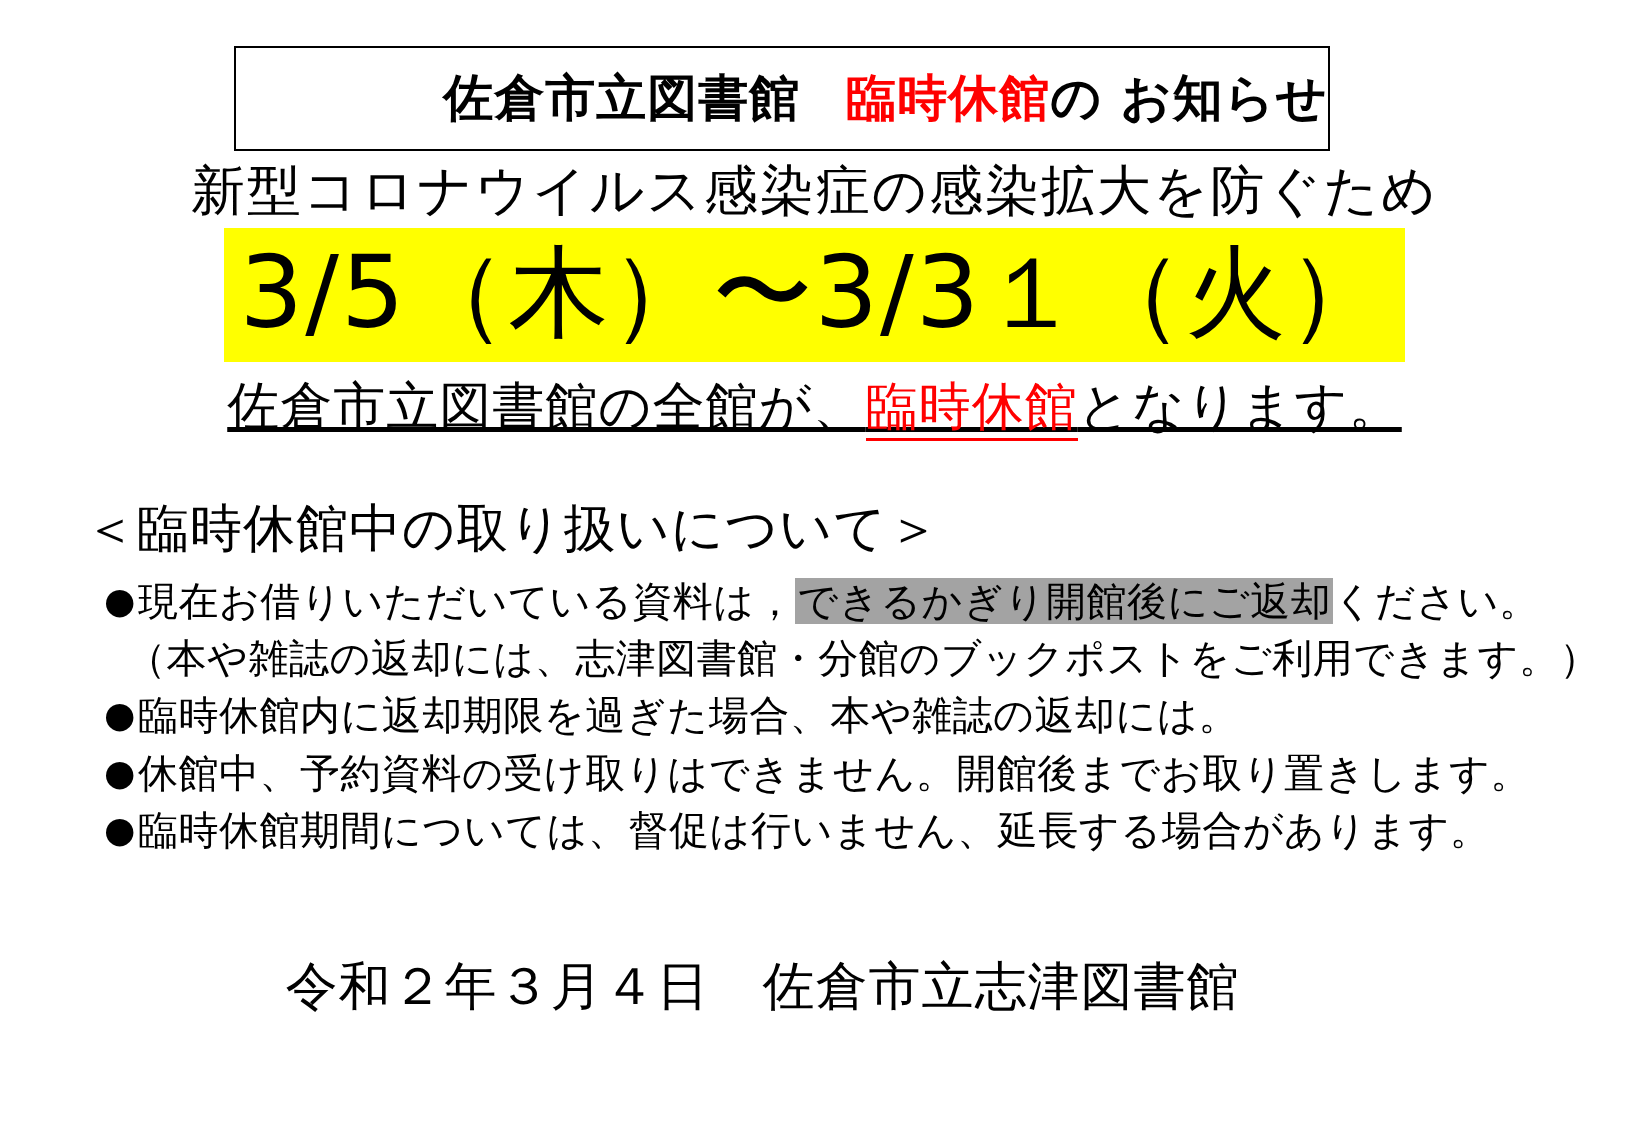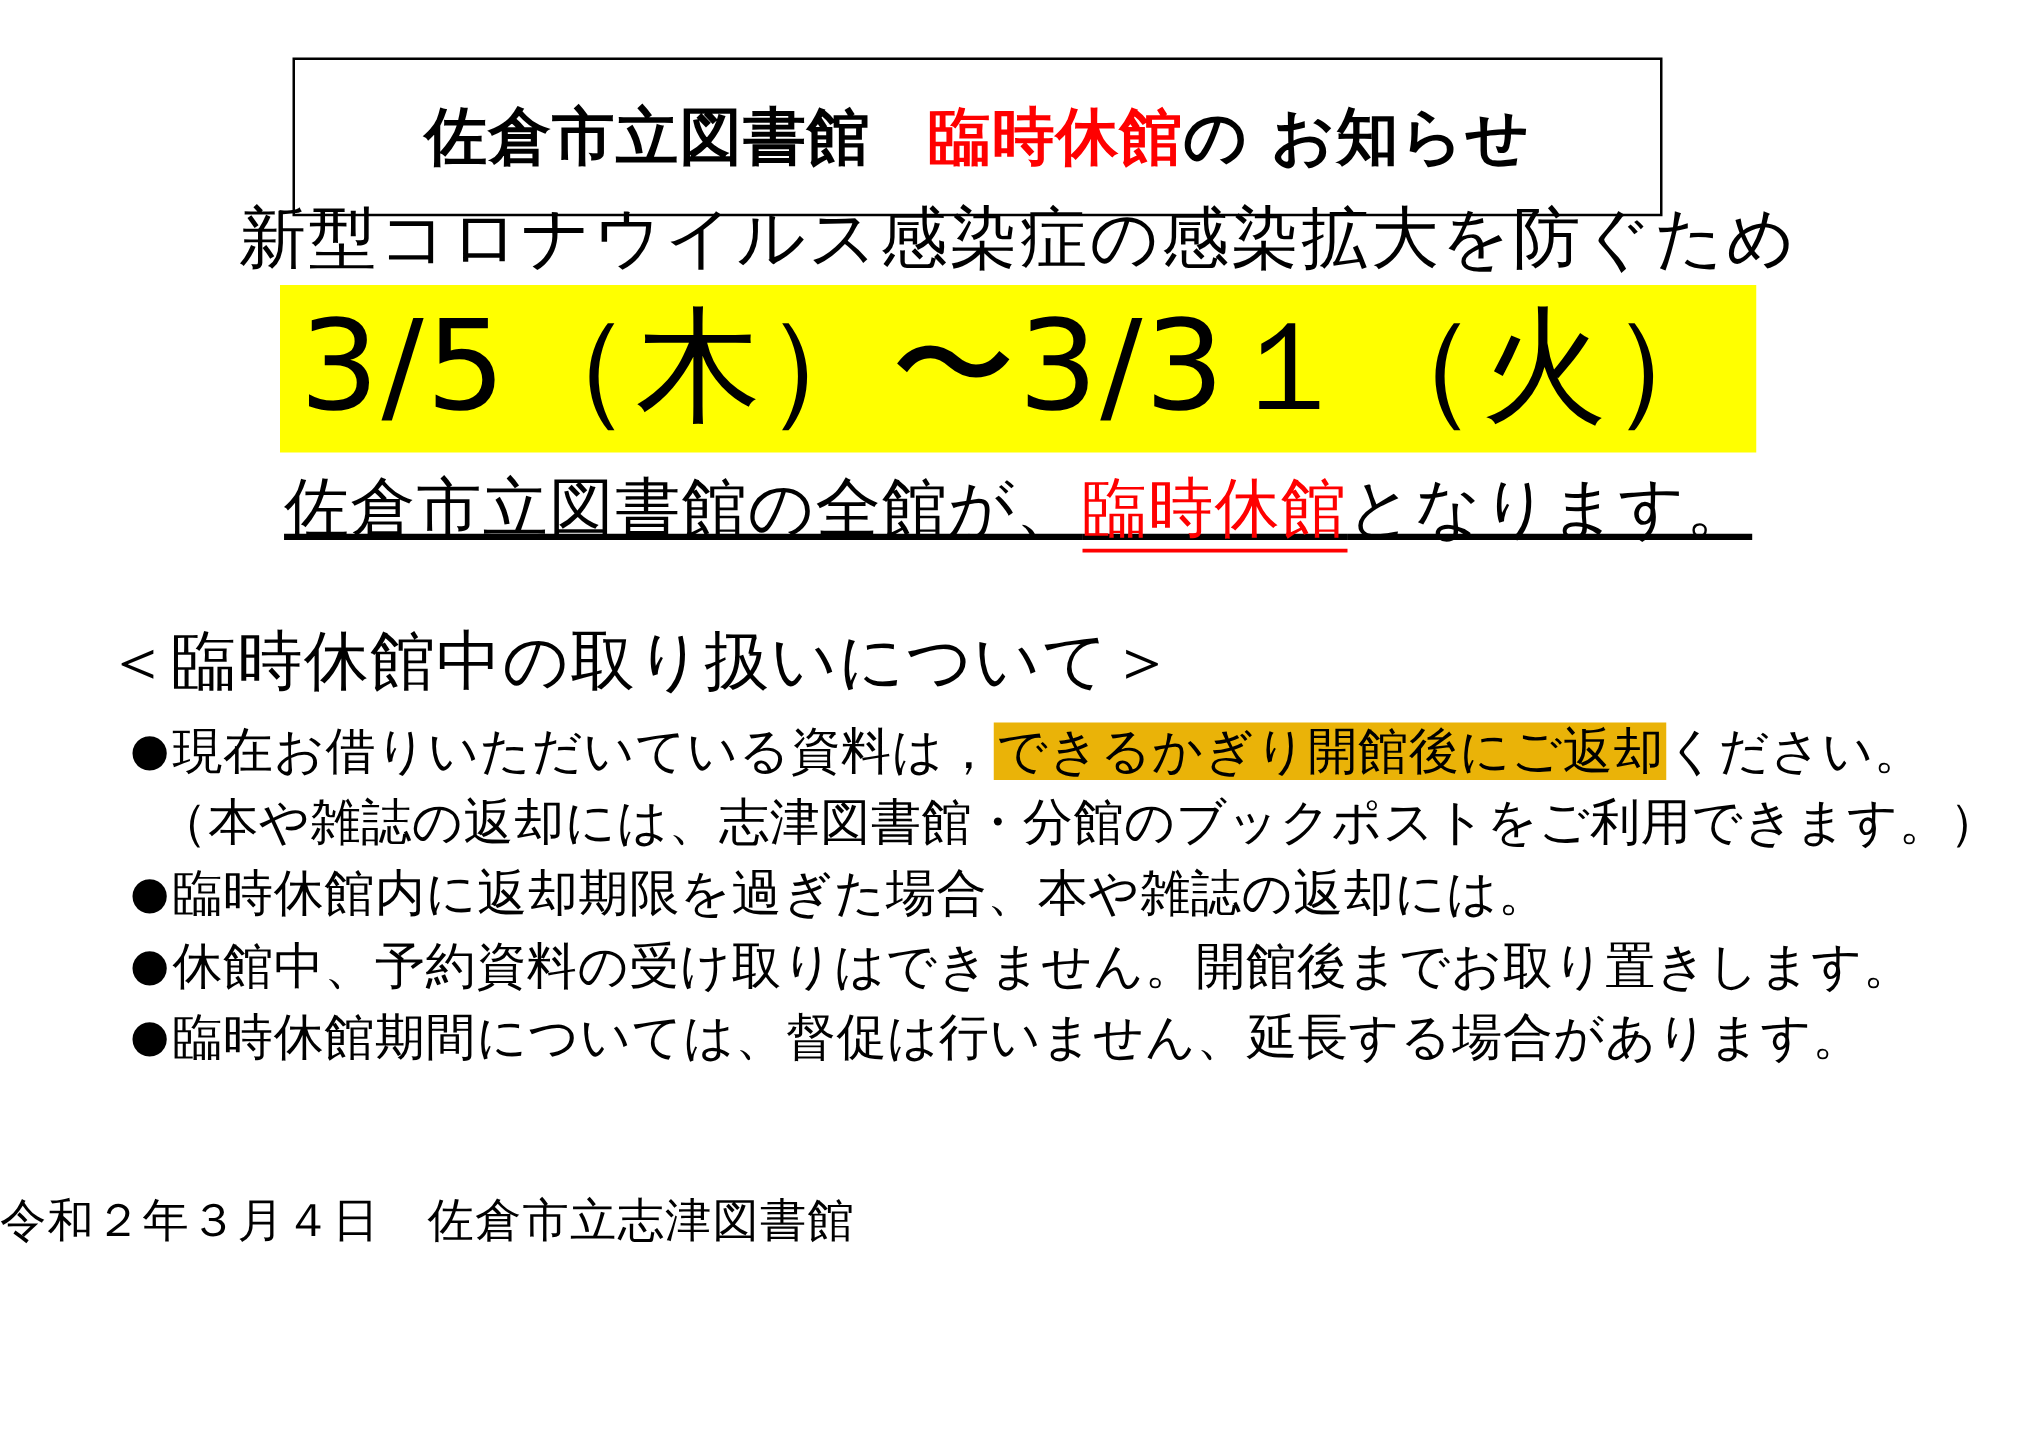--- a/index.html
+++ b/index.html
@@ -28,12 +28,12 @@
     left: 234px;
     top: 46px;
     width: 1096px;
-    height: 127px;
+    height: 105px;
     border: 2px solid #000000;
     box-sizing: border-box;
     display: flex;
     align-items: center;
-    justify-content: center;
+    justify-content: flex-end;
   }
   .title-line {
     display: flex;

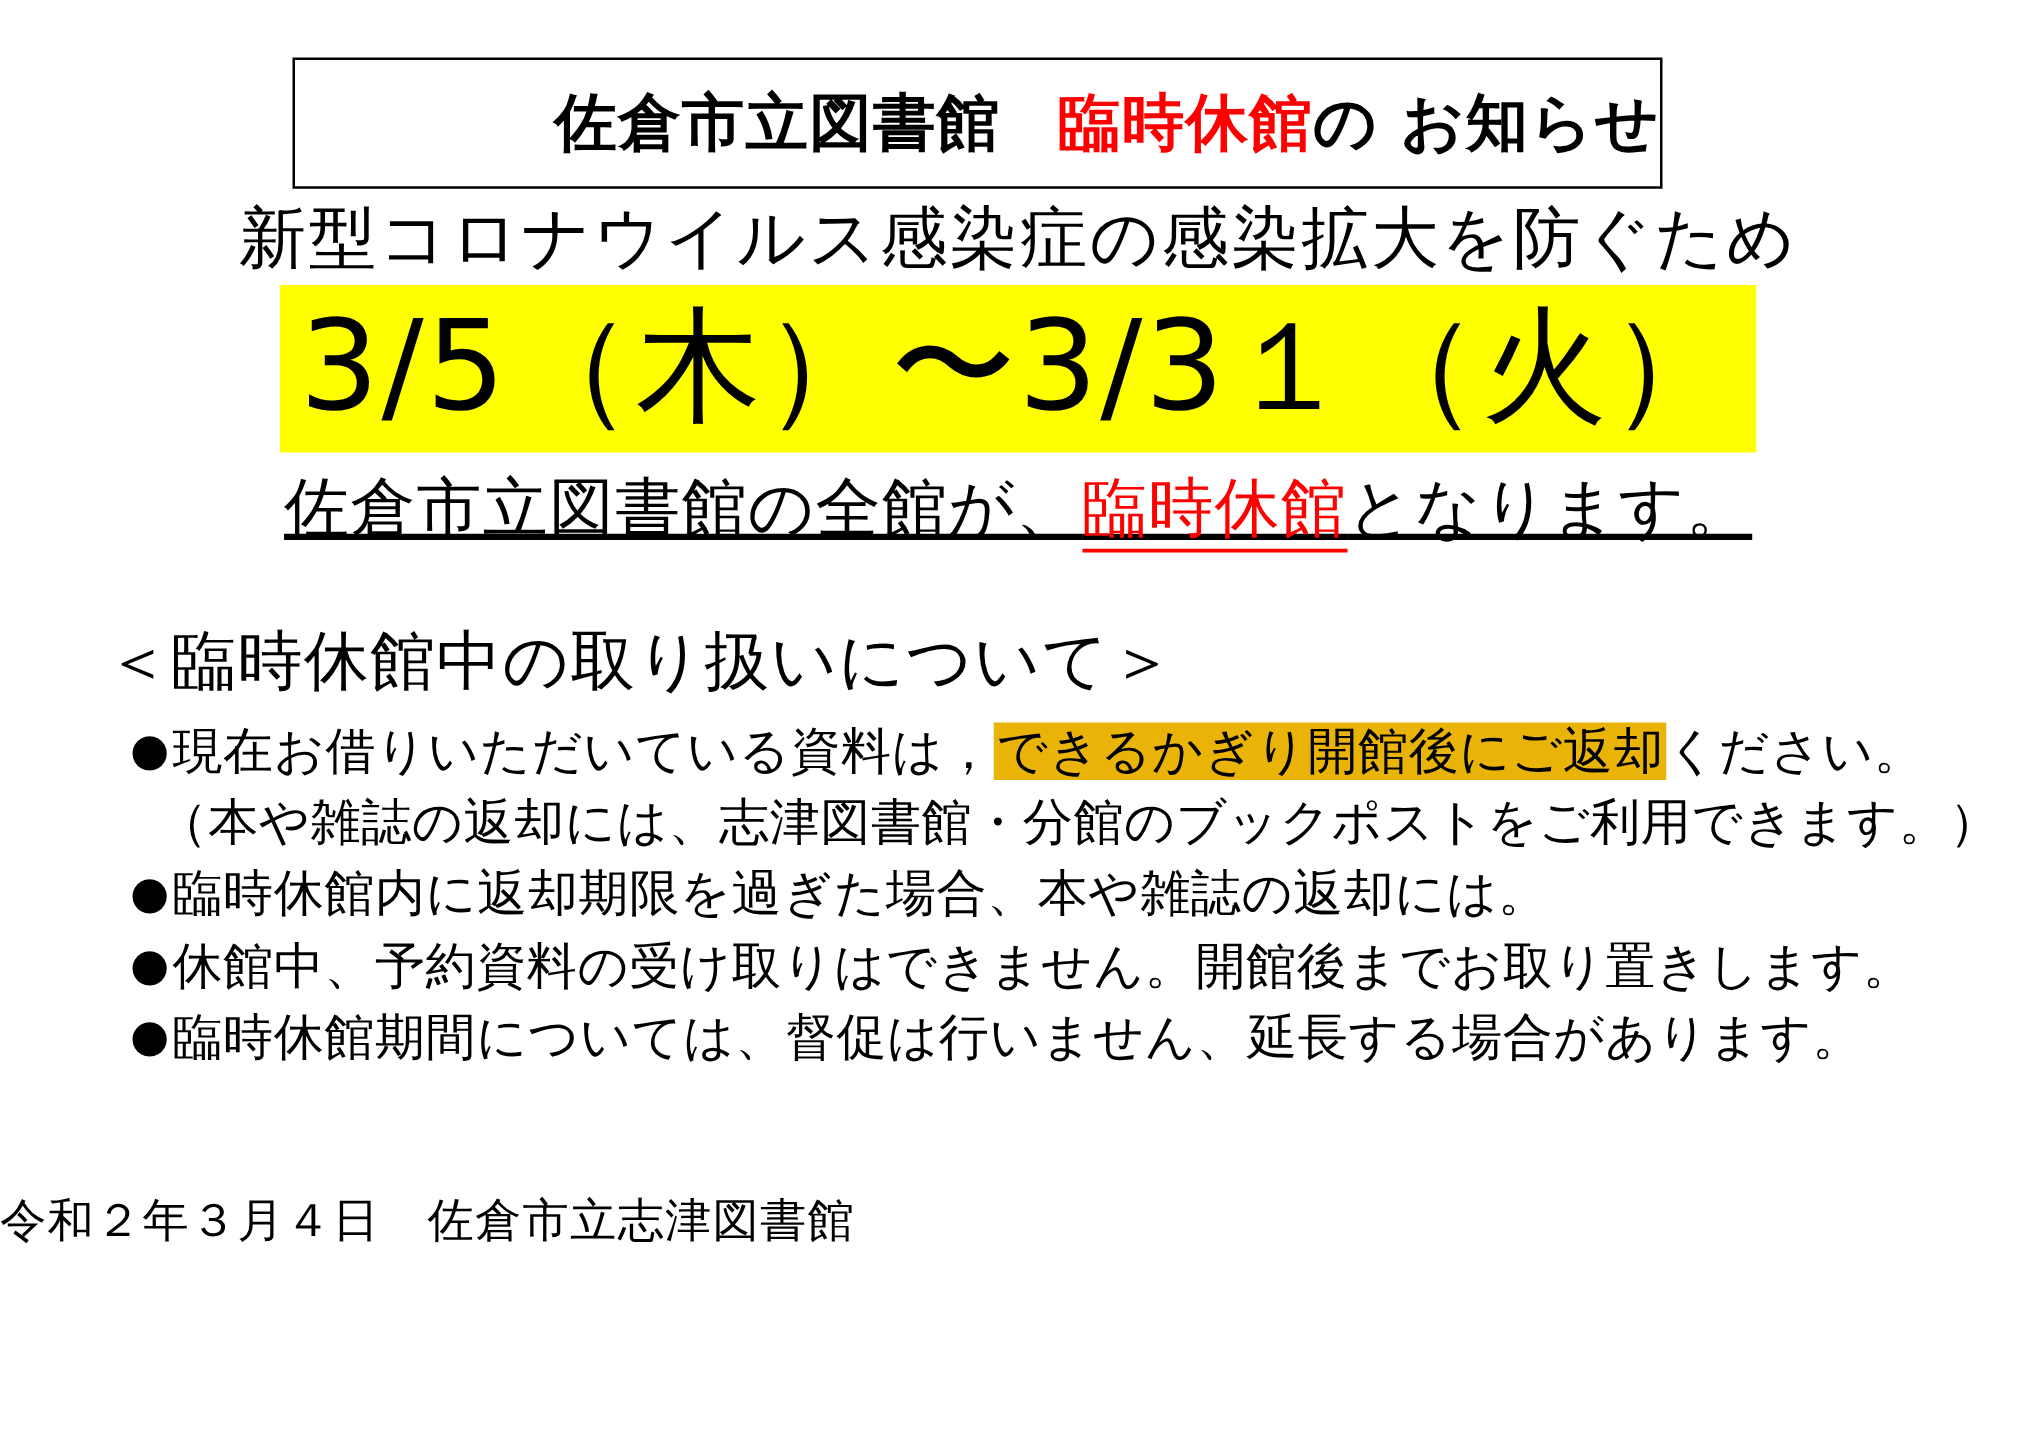--- a/index.html
+++ b/index.html
@@ -129,7 +129,7 @@
     margin-right: 2px;
   }
   .cyan-hl {
-    background: #eab308;
+    background: #a3a3a3;
     padding: 0 2px;
   }
 

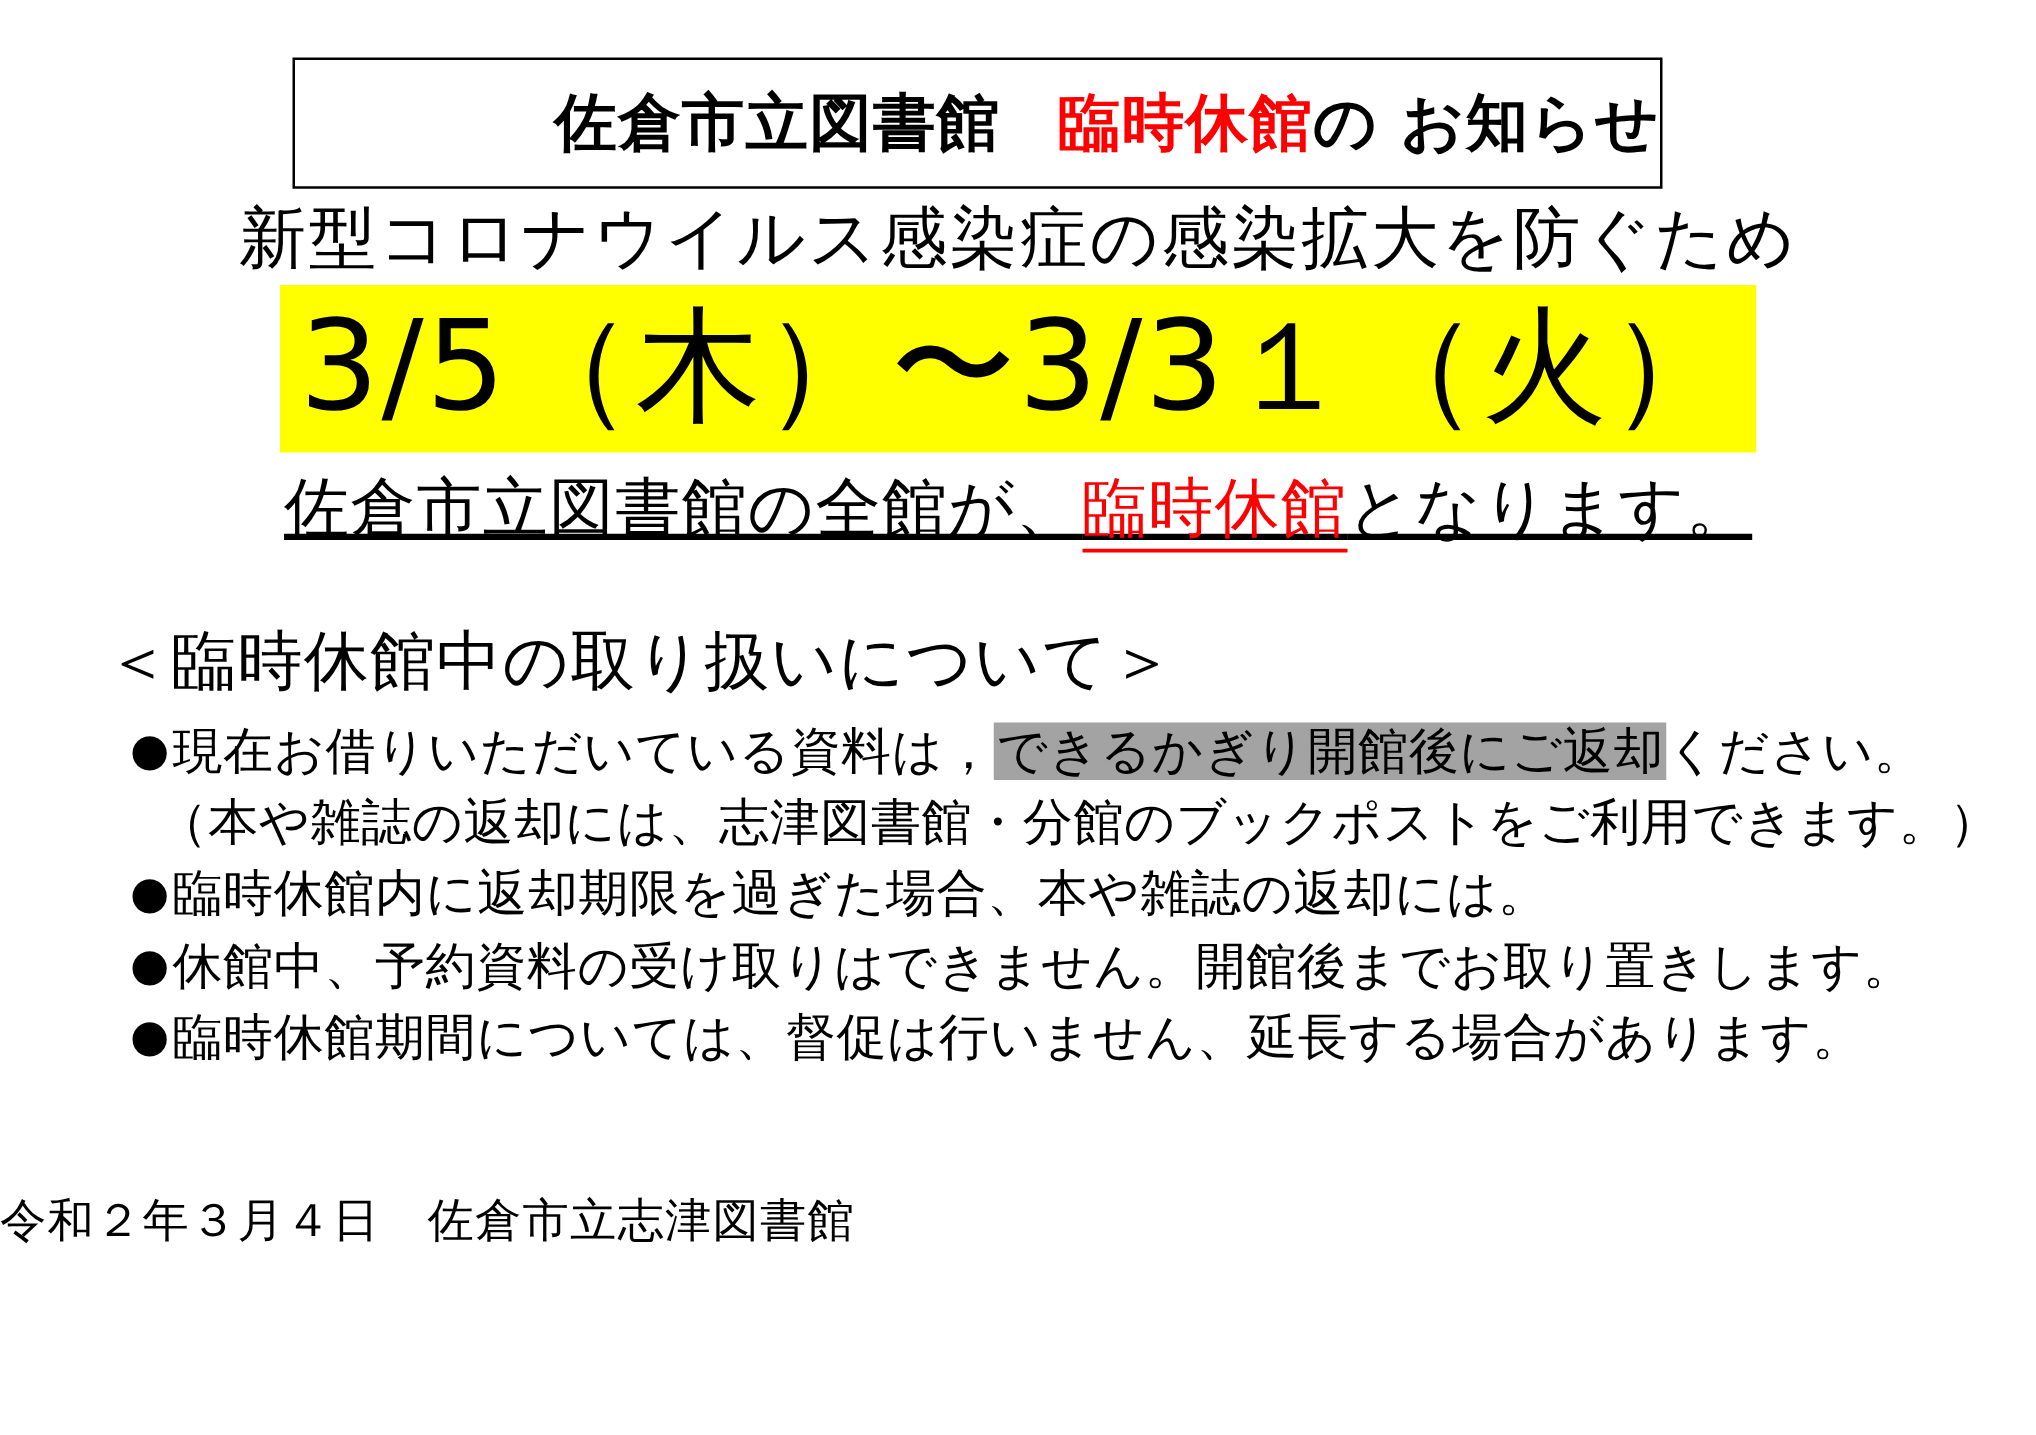--- a/index.html
+++ b/index.html
@@ -146,10 +146,10 @@
     left: 0;
     top: 952px;
     width: 100%;
-    text-align: left;
+    text-align: center;
     padding-right: 104px;
     box-sizing: border-box;
-    font-size: 37px;
+    font-size: 52px;
     letter-spacing: 1px;
     white-space: nowrap;
   }

